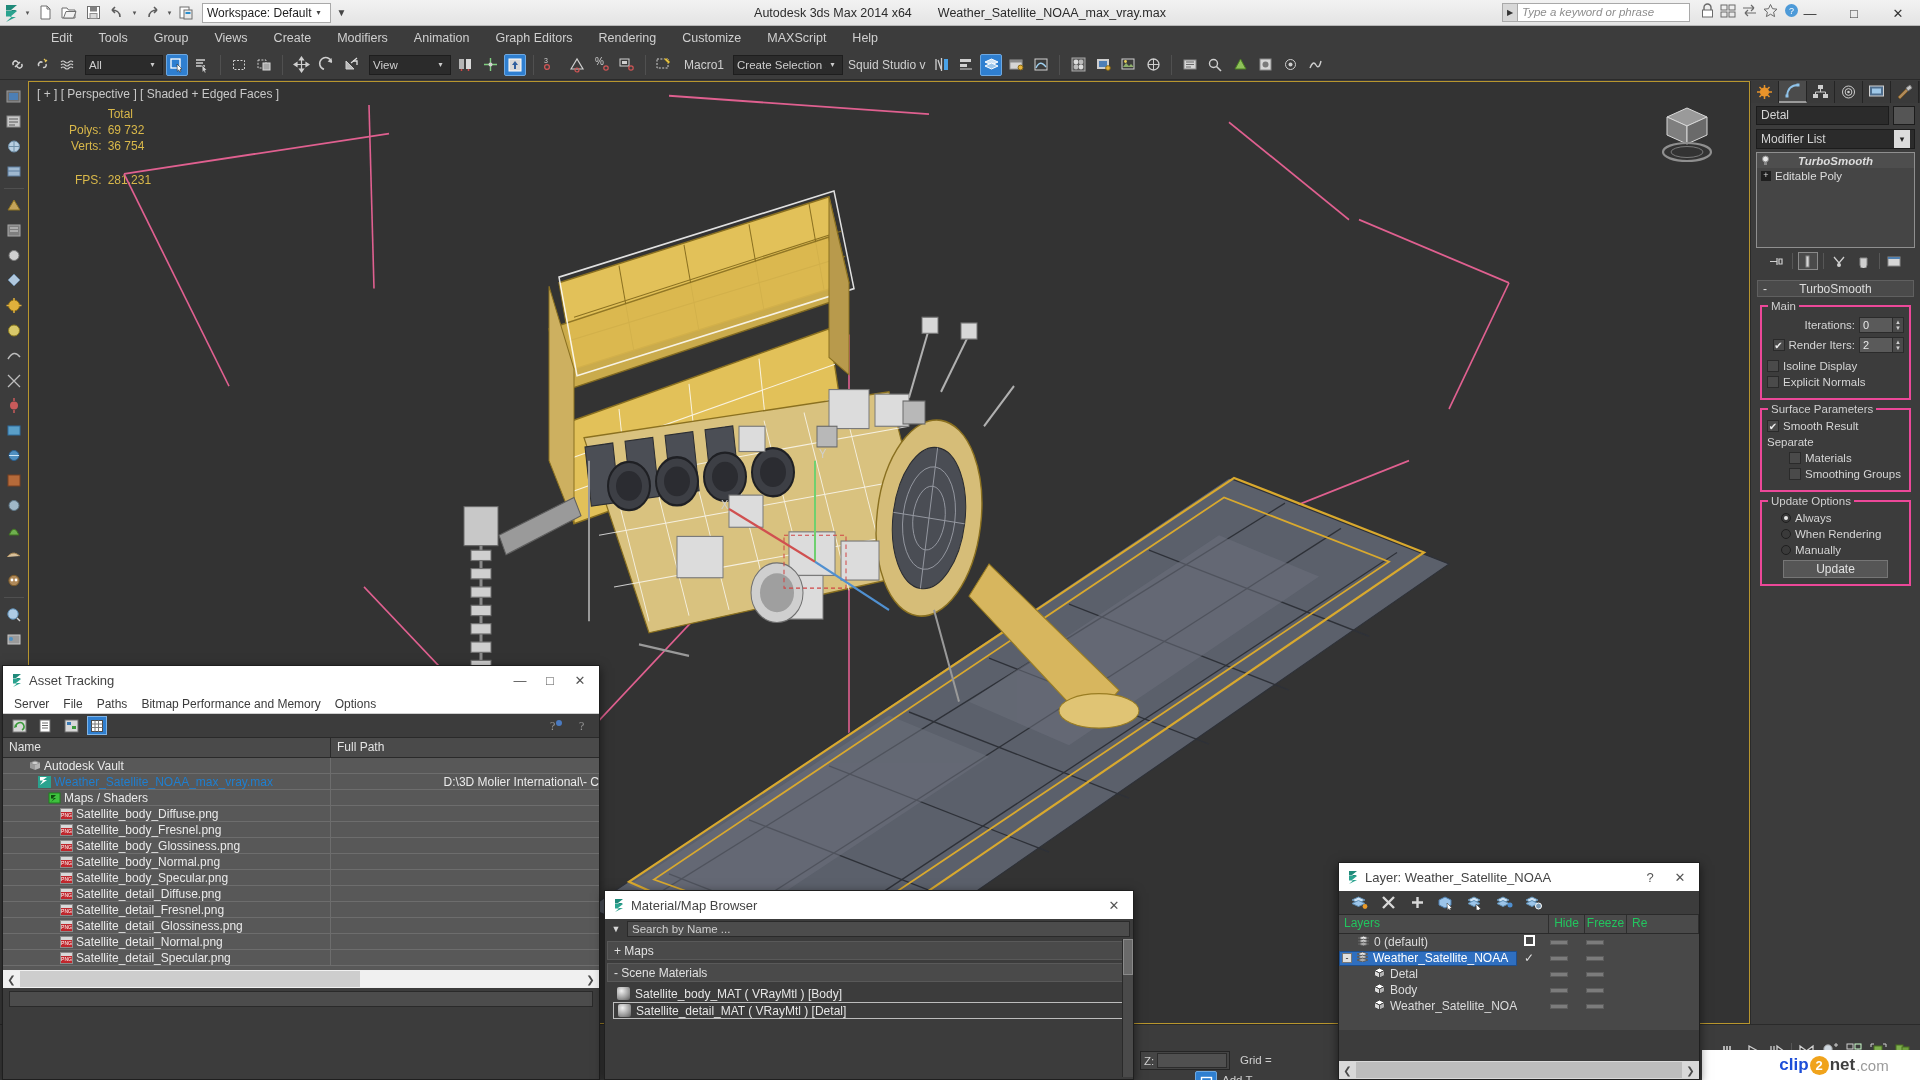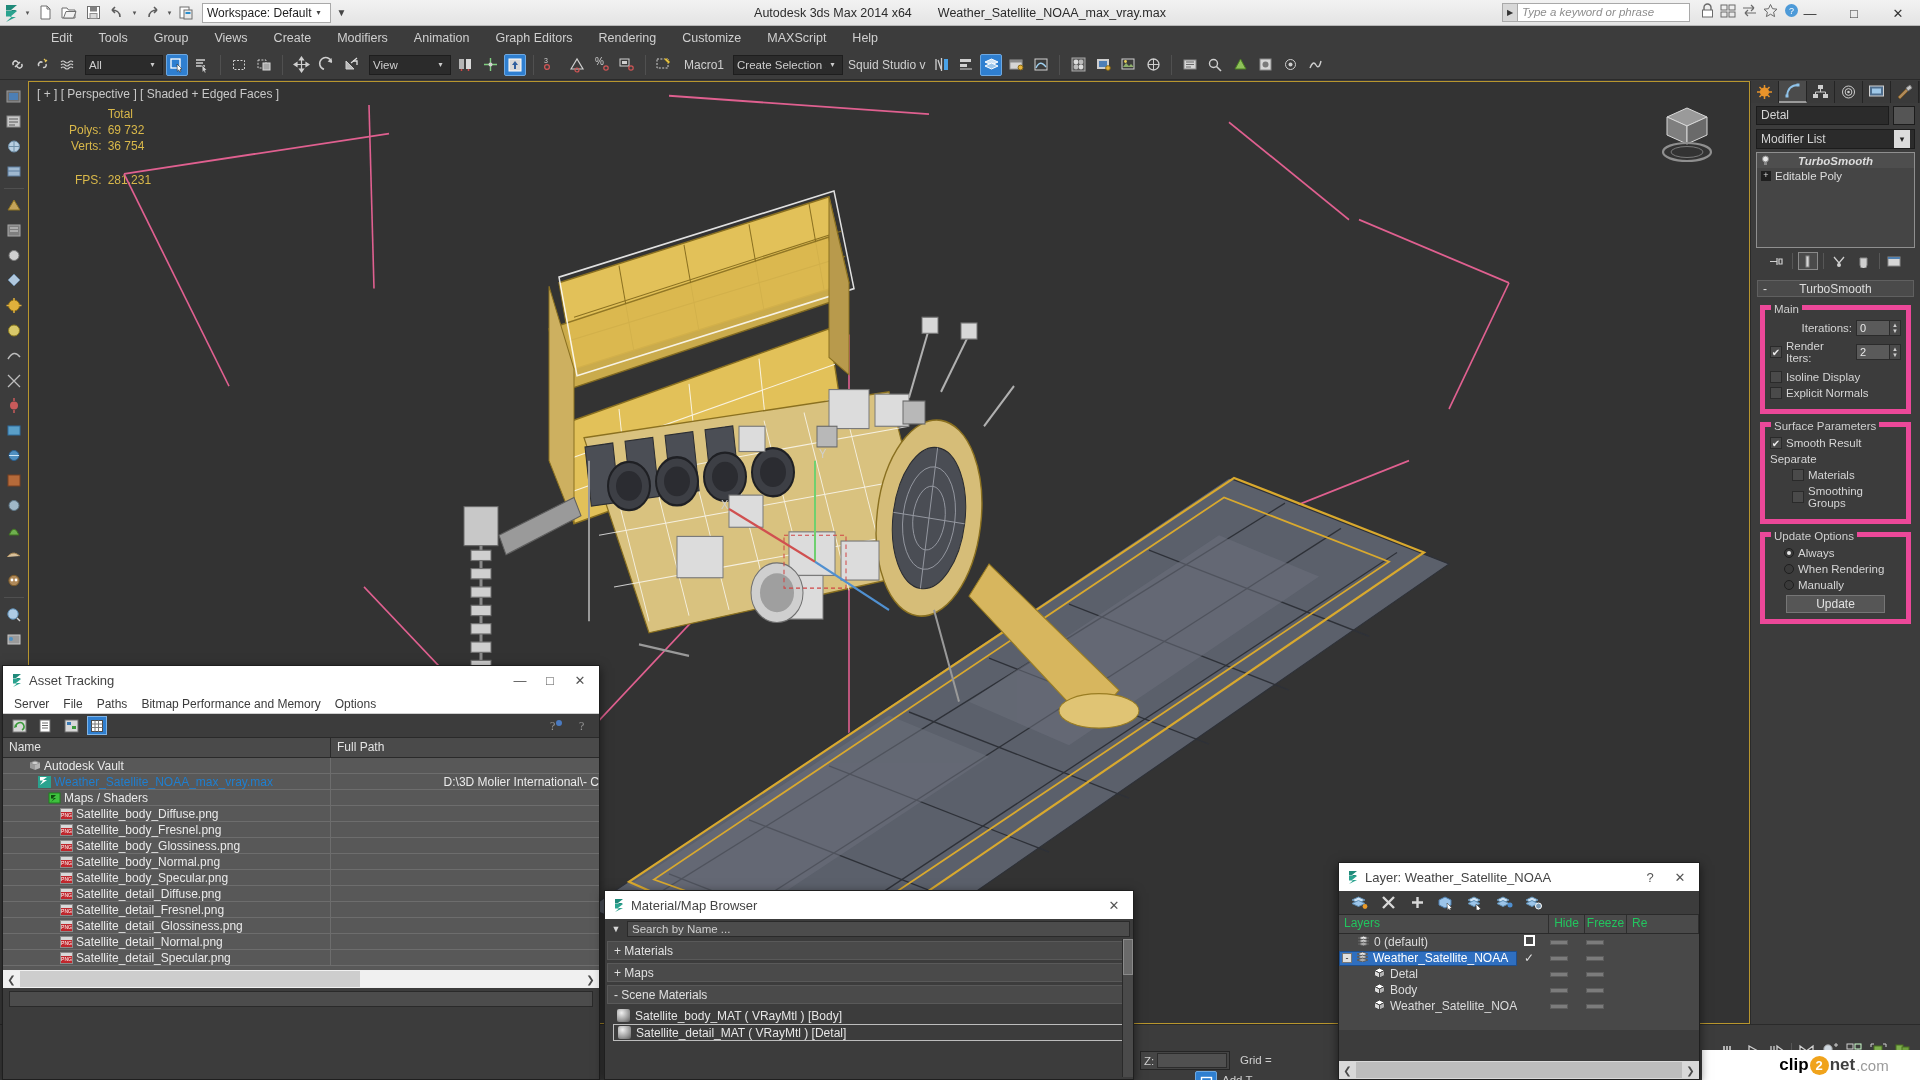--- a/index.html
+++ b/index.html
@@ -97,7 +97,7 @@
   .roll-hdr { height:17px; background:#4a4a4a; border:1px solid #606060; display:flex;
               align-items:center; justify-content:center; font-size:12px; color:#ddd; position:relative; }
   .roll-hdr .mn { position:absolute; left:5px; }
-  .group { border:5px solid #ec4899; margin:8px 3px 0; padding:10px 5px 6px; position:relative; }
+  .group { border:2px solid #ec4899; margin:8px 3px 0; padding:10px 5px 6px; position:relative; }
   .group > .gt { position:absolute; top:-7px; left:6px; background:#3c3c3c; padding:0 3px;
                  font-size:11.5px; color:#cfcfcf; }
   .frow { display:flex; align-items:center; gap:4px; margin-bottom:4px; font-size:11.5px; }

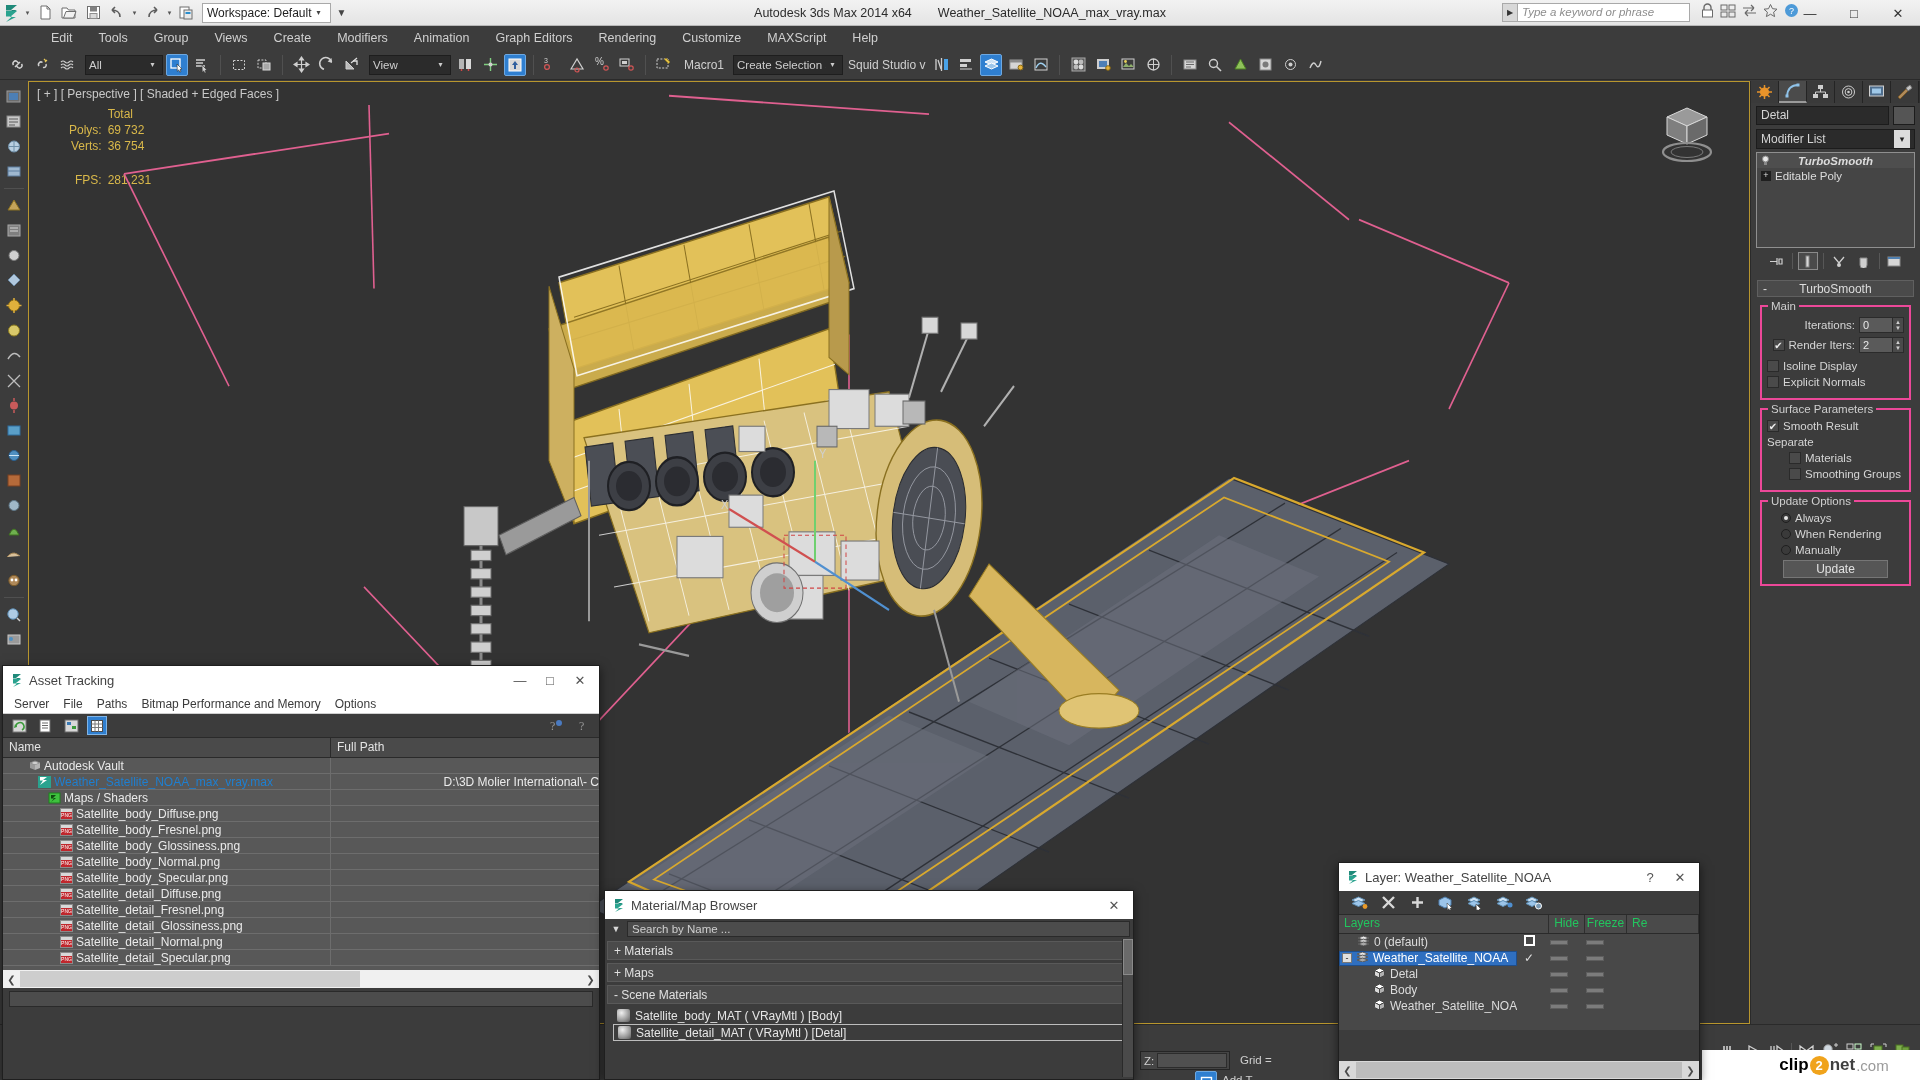--- a/index.html
+++ b/index.html
@@ -1392,7 +1392,6 @@
       <span class="f">Search by Name ...</span>
     </div>
     <div class="mmb-body">
-      <div class="mmb-grp">+ Materials</div>
       <div class="mmb-grp">+ Maps</div>
       <div class="mmb-grp">-  Scene Materials</div>
       <div class="mmb-item">

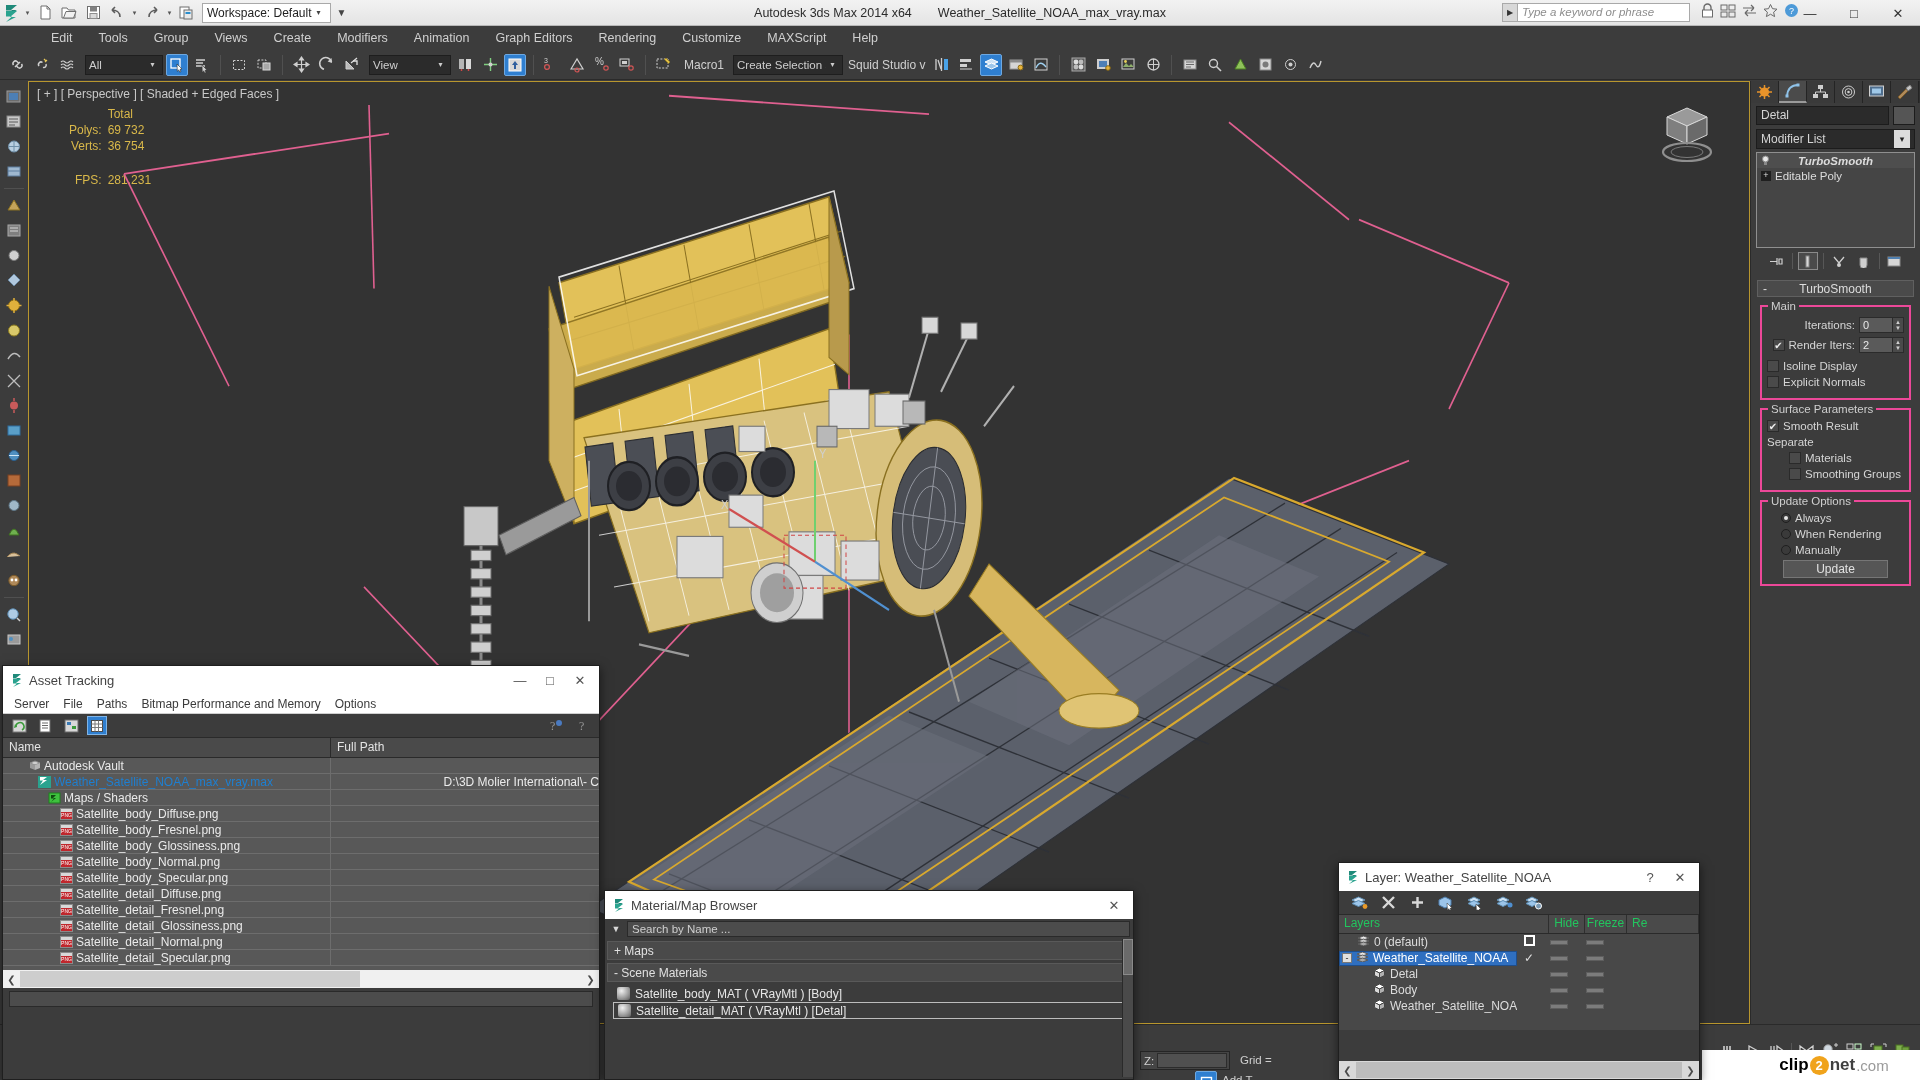--- a/index.html
+++ b/index.html
@@ -210,7 +210,7 @@
   .clip2net { position:absolute; right:0; bottom:0; width:218px; height:30px; background:#fff;
               display:flex; align-items:center; justify-content:center; gap:1px; font-size:17px;
               font-weight:bold; }
-  .c2n-clip { color:#000000;margin-left:46px; } .c2n-net { color:#404040; } .c2n-com { color:#9a9a9a; font-weight:normal; font-size:15px; }
+  .c2n-clip { color:#1d4ed8;margin-left:46px; } .c2n-net { color:#404040; } .c2n-com { color:#9a9a9a; font-weight:normal; font-size:15px; }
   .c2n-2 { width:19px; height:19px; border-radius:50%; background:#f0a31c; color:#fff; font-size:13px;
            display:flex; align-items:center; justify-content:center; }
 </style>

